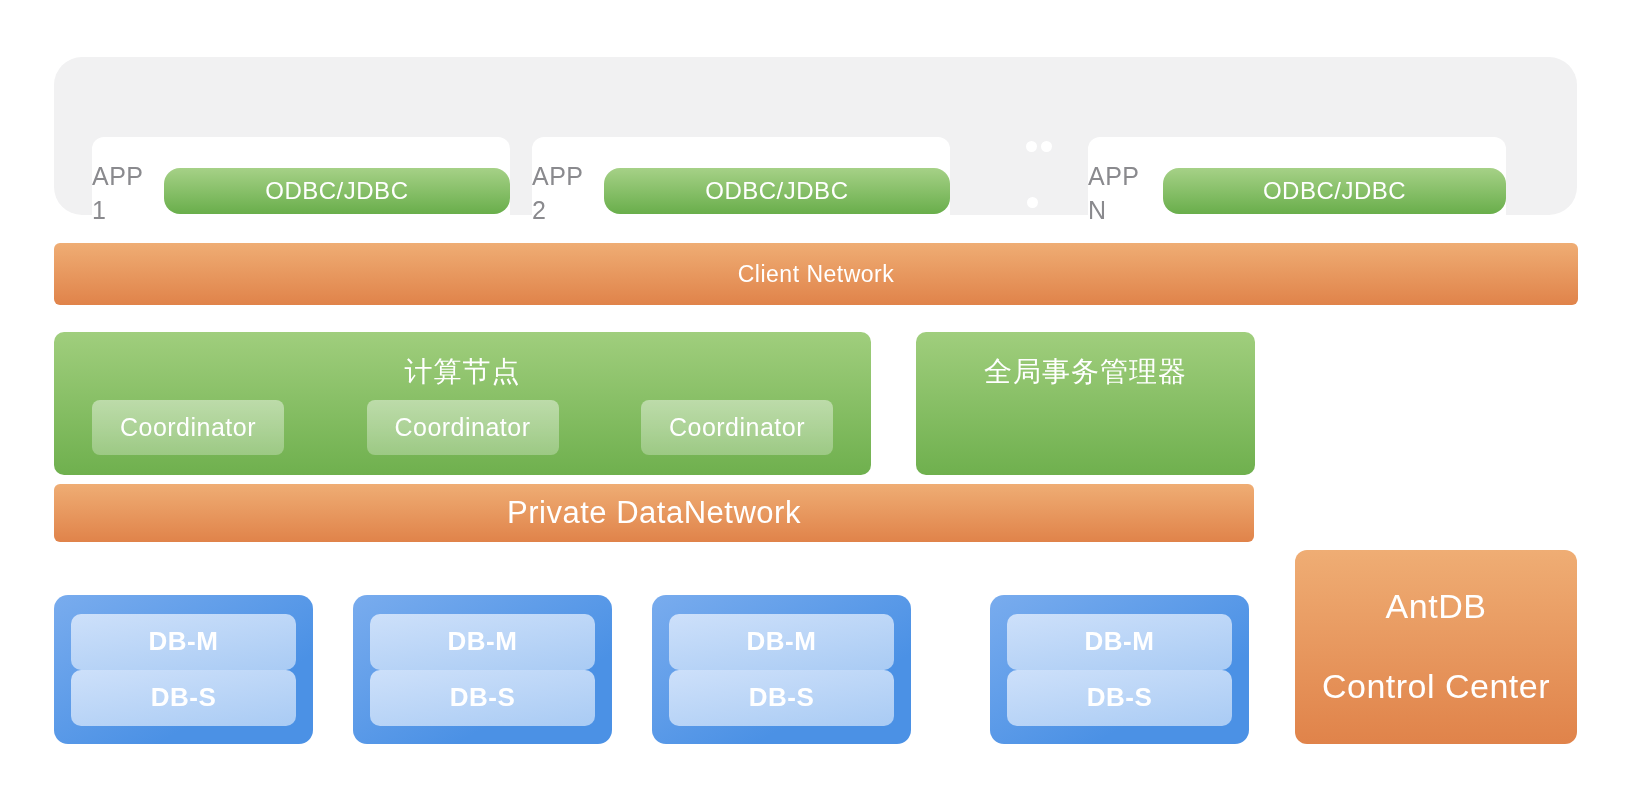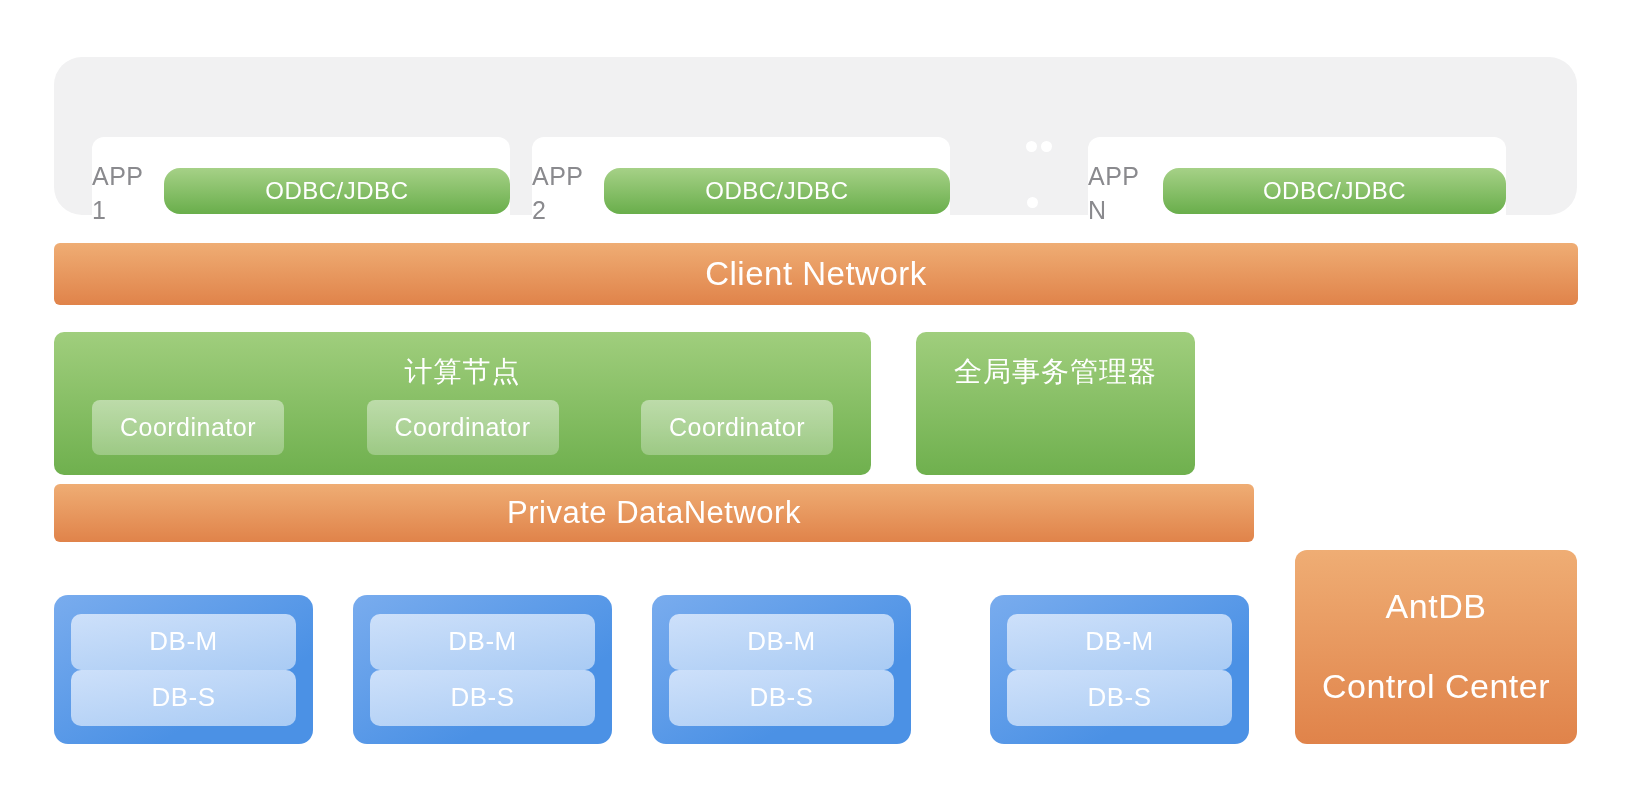--- a/index.html
+++ b/index.html
@@ -37,7 +37,7 @@
   .net-bar{
     border-radius:6px;color:#ffffff;
     display:flex;align-items:center;justify-content:center;
-    font-size:33px;letter-spacing:.5px;
+    font-size:23px;letter-spacing:.5px;
   }
   .client-net{left:54px;top:243px;width:1524px;height:62px;}
   .private-net{left:54px;top:484px;width:1200px;height:58px;font-size:31px;}

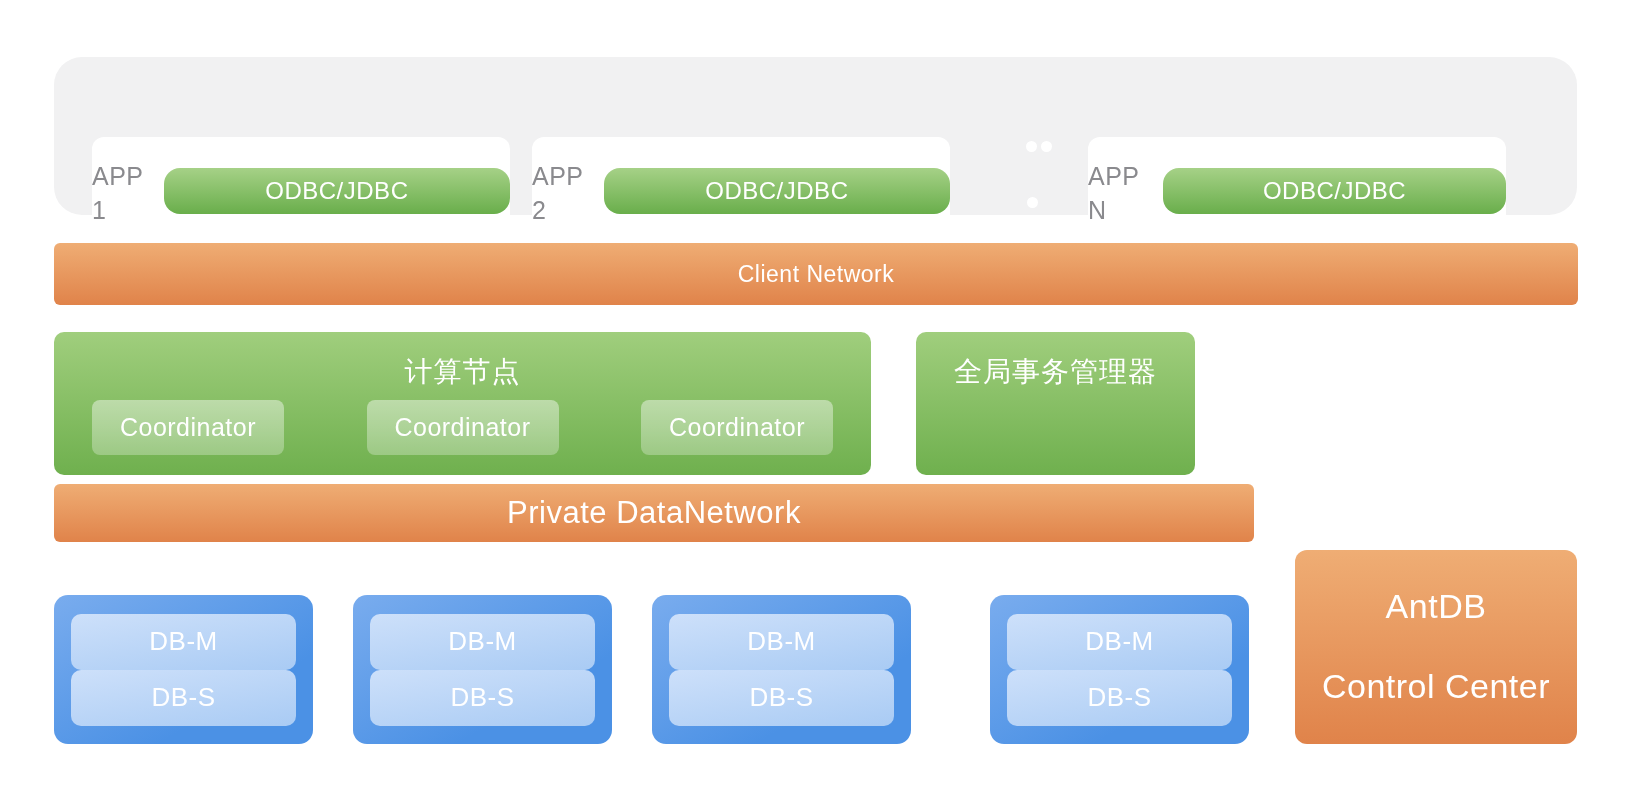--- a/index.html
+++ b/index.html
@@ -123,7 +123,7 @@
     </div>
   </div>
 
-  <div class="abs green-box" style="left:916px;width:279px;">
+  <div class="abs green-box" style="left:916px;width:339px;">
     <div class="box-title">全局事务管理器</div>
   </div>
 

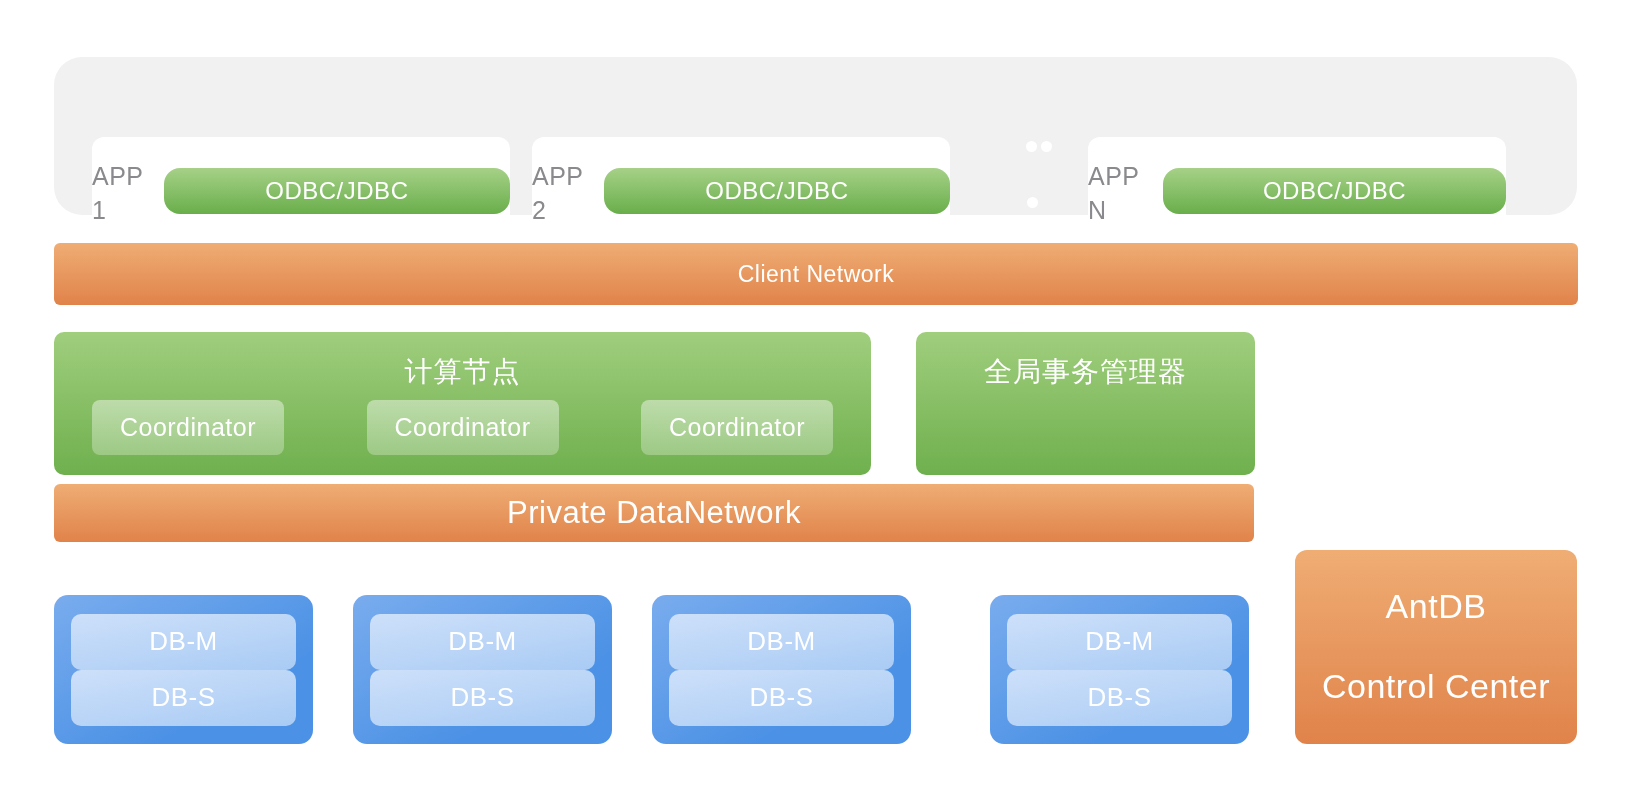--- a/index.html
+++ b/index.html
@@ -77,7 +77,7 @@
   .db-box{
     top:595px;width:259px;height:149px;border-radius:14px;
     background:linear-gradient(150deg,#79acee 0%,#4b91e5 70%);
-    display:flex;flex-direction:column;align-items:center;justify-content:center;
+    display:flex;flex-direction:column;align-items:center;justify-content:center;font-weight:bold;
   }
   .db-btn{
     width:225px;height:56px;border-radius:10px;

